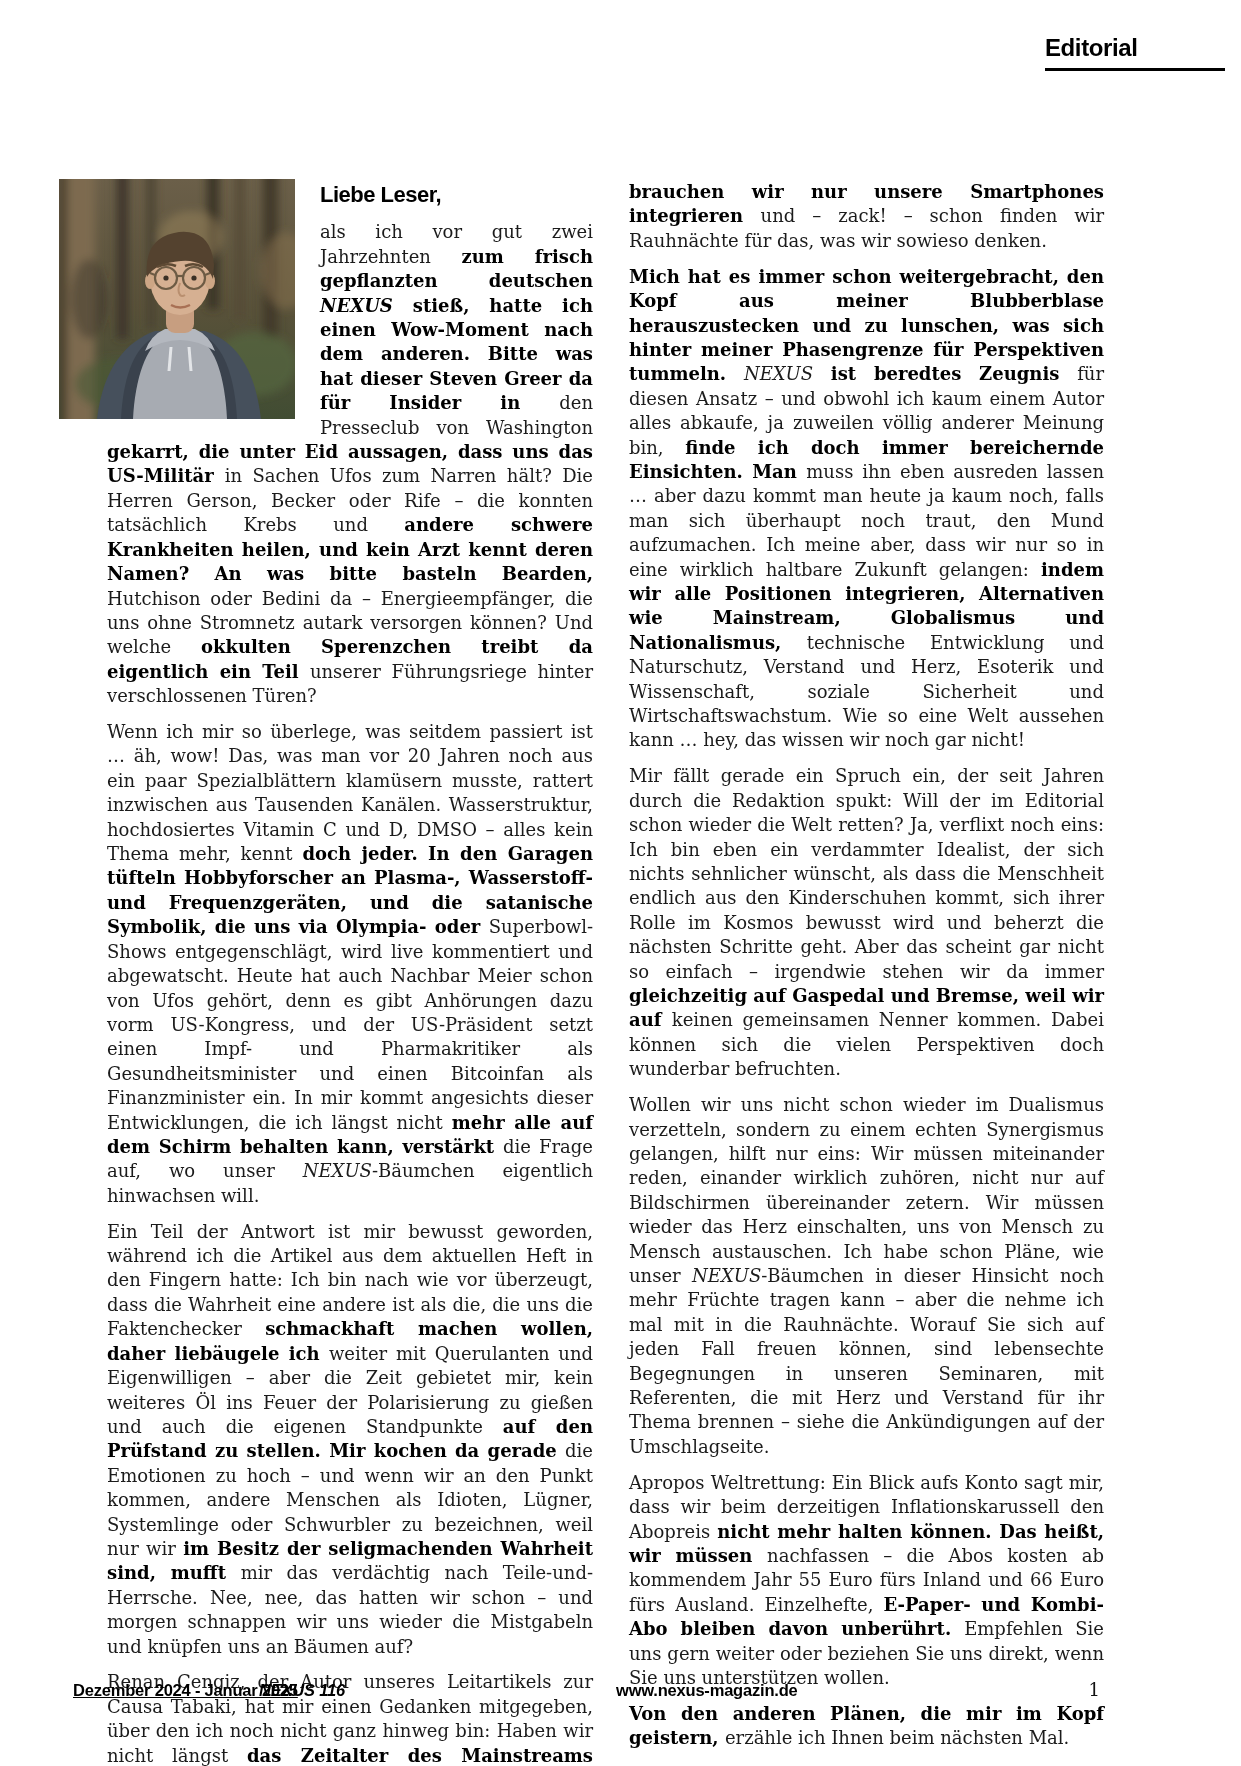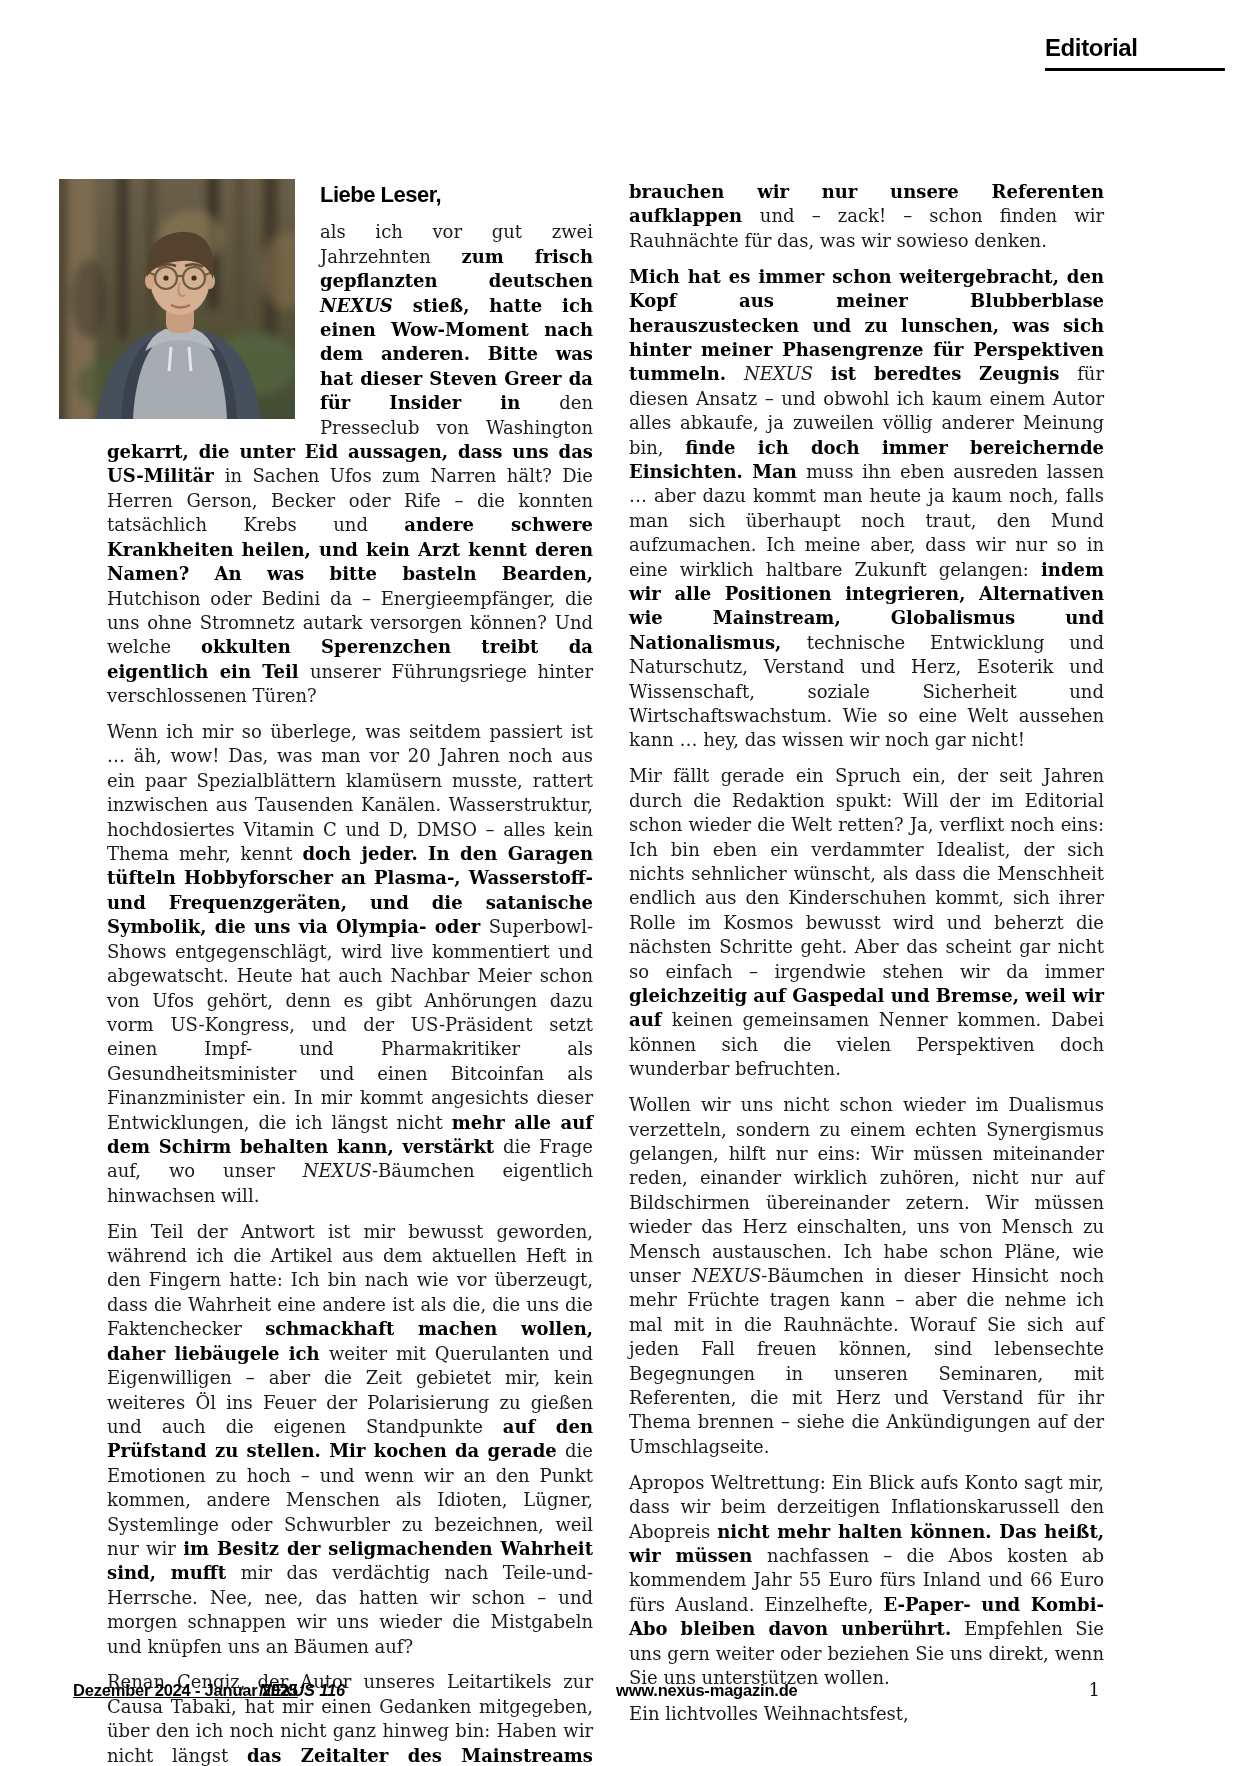--- a/index.html
+++ b/index.html
@@ -121,7 +121,7 @@
     </div>
 
   <div class="col col-2">
-      <p><b>brauchen wir nur unsere Referenten aufklappen </b><span>und – zack! – schon finden wir Rauhnächte für das, was wir sowieso denken.</span></p>
+      <p><b>brauchen wir nur unsere Smartphones integrieren </b><span>und – zack! – schon finden wir Rauhnächte für das, was wir sowieso denken.</span></p>
       <p><b>Mich hat es immer schon weitergebracht, den Kopf aus meiner Blubberblase herauszustecken und zu lunschen, was sich hinter meiner Phasengrenze für Perspektiven tummeln. </b><span><i>NEXUS</i></span><b> ist beredtes Zeugnis </b><span>für diesen Ansatz – und obwohl ich kaum einem Autor alles abkaufe, ja zuweilen völlig anderer Meinung bin, </span><b>finde ich doch immer bereichernde Einsichten. Man </b><span>muss ihn eben ausreden lassen … aber dazu kommt man heute ja kaum noch, falls man sich überhaupt noch traut, den Mund aufzumachen. Ich meine aber, dass wir nur so in eine wirklich haltbare Zukunft gelangen: </span><b>indem wir alle Positionen integrieren, Alternativen wie Mainstream, Globalismus und Nationalismus, </b><span>technische Entwicklung und Naturschutz, Verstand und Herz, Esoterik und Wissenschaft, soziale Sicherheit und Wirtschaftswachstum. Wie so eine Welt aussehen kann … hey, das wissen wir noch gar nicht!</span></p>
       <p><span>Mir fällt gerade ein Spruch ein, der seit Jahren durch die Redaktion spukt: Will der im Editorial schon wieder die Welt retten? Ja, verflixt noch eins: Ich bin eben ein verdammter Idealist, der sich nichts sehnlicher wünscht, als dass die Menschheit endlich aus den Kinderschuhen kommt, sich ihrer Rolle im Kosmos bewusst wird und beherzt die nächsten Schritte geht. Aber das scheint gar nicht so einfach – irgendwie stehen wir da immer </span><b>gleichzeitig auf Gaspedal und Bremse, weil wir auf </b><span>keinen gemeinsamen Nenner kommen. Dabei können sich die vielen Perspektiven doch wunderbar befruchten.</span></p>
       <p><span>Wollen wir uns nicht schon wieder im Dualismus verzetteln, sondern zu einem echten Synergismus gelangen, hilft nur eins: Wir müssen miteinander reden, einander wirklich zuhören, nicht nur auf Bildschirmen übereinander zetern. Wir müssen wieder das Herz einschalten, uns von Mensch zu Mensch austauschen. Ich habe schon Pläne, wie unser </span><span><i>NEXUS</i></span><span>-Bäumchen in dieser Hinsicht noch mehr Früchte tragen kann – aber die nehme ich mal mit in die Rauhnächte. Worauf Sie sich auf jeden Fall freuen können, sind lebensechte Begegnungen in unseren Seminaren, mit Referenten, die mit Herz und Verstand für ihr Thema brennen – siehe die Ankündigungen auf der Umschlagseite.</span></p>

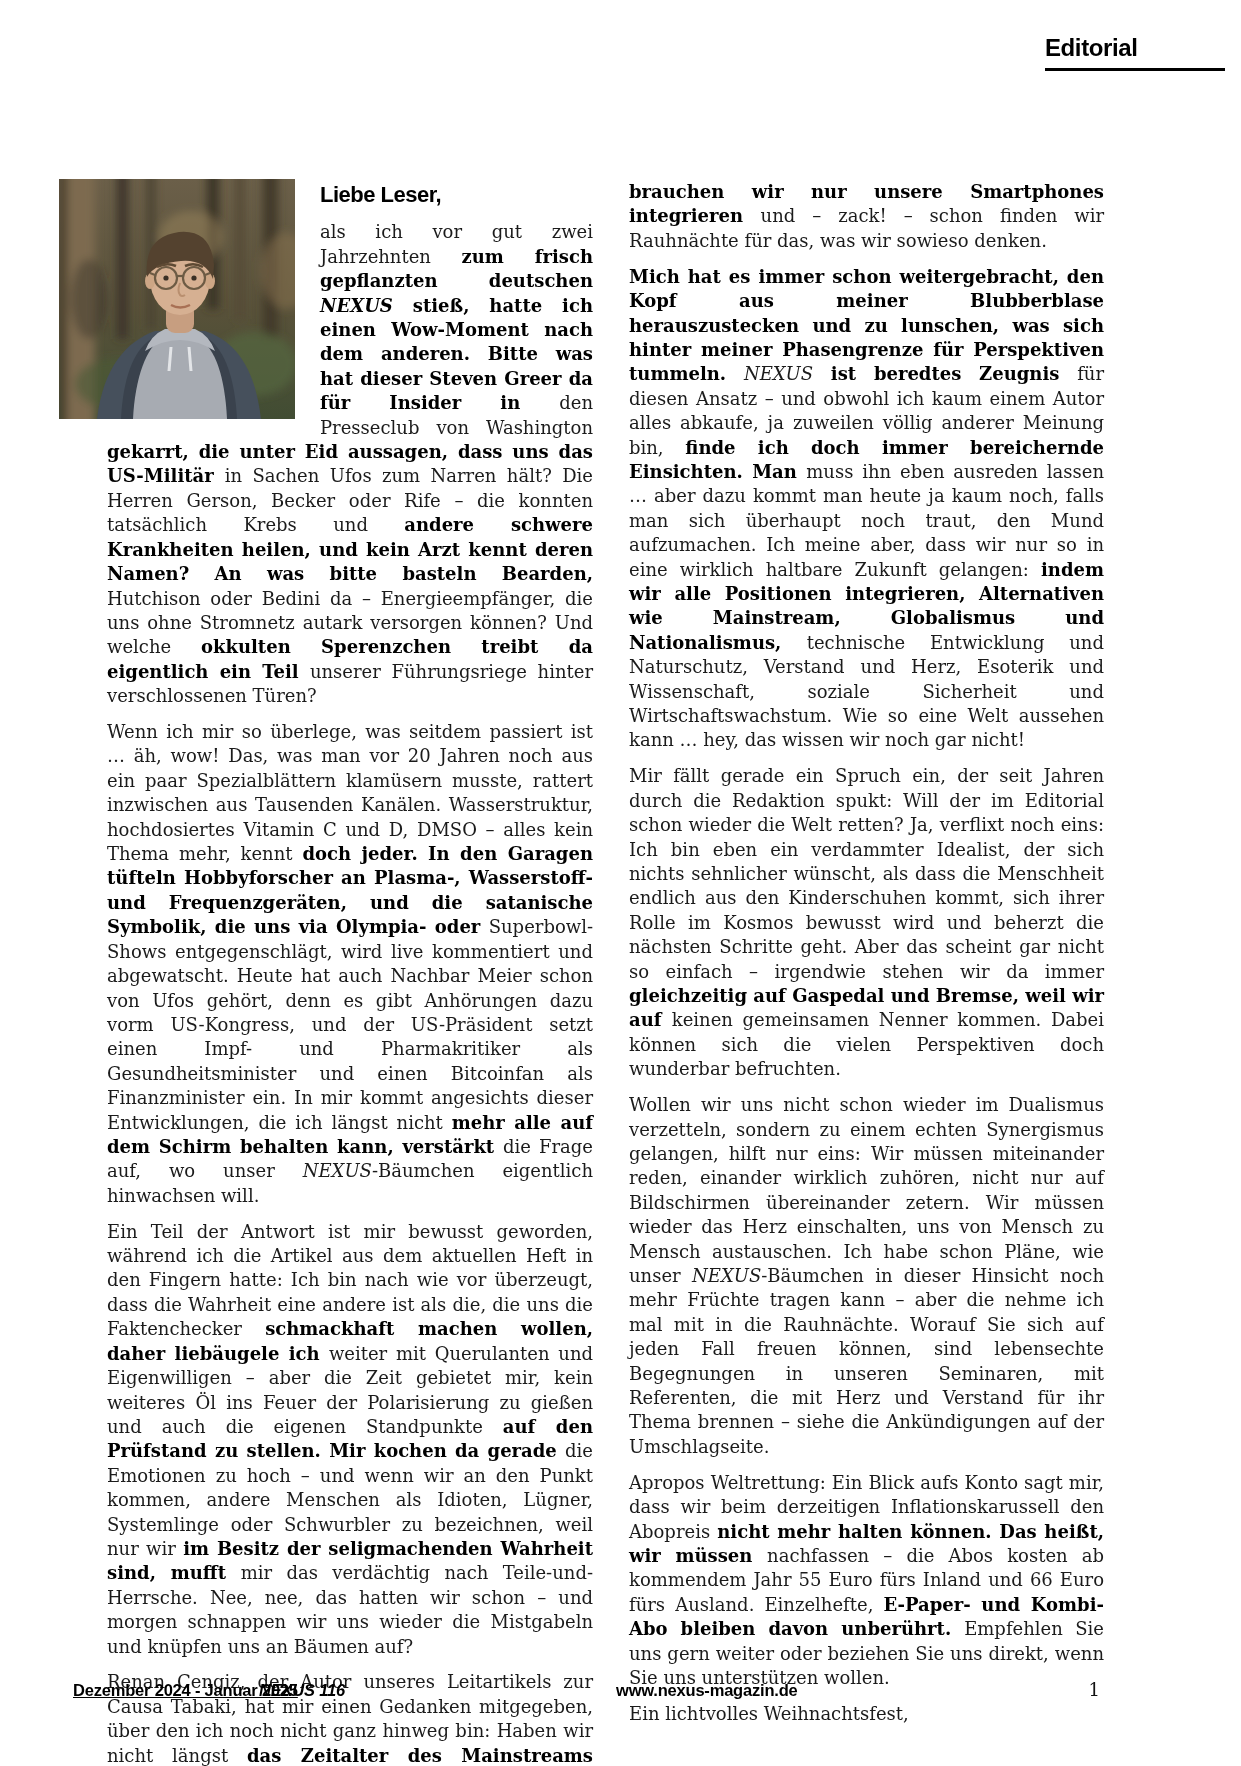--- a/index.html
+++ b/index.html
@@ -126,6 +126,7 @@
       <p><span>Mir fällt gerade ein Spruch ein, der seit Jahren durch die Redaktion spukt: Will der im Editorial schon wieder die Welt retten? Ja, verflixt noch eins: Ich bin eben ein verdammter Idealist, der sich nichts sehnlicher wünscht, als dass die Menschheit endlich aus den Kinderschuhen kommt, sich ihrer Rolle im Kosmos bewusst wird und beherzt die nächsten Schritte geht. Aber das scheint gar nicht so einfach – irgendwie stehen wir da immer </span><b>gleichzeitig auf Gaspedal und Bremse, weil wir auf </b><span>keinen gemeinsamen Nenner kommen. Dabei können sich die vielen Perspektiven doch wunderbar befruchten.</span></p>
       <p><span>Wollen wir uns nicht schon wieder im Dualismus verzetteln, sondern zu einem echten Synergismus gelangen, hilft nur eins: Wir müssen miteinander reden, einander wirklich zuhören, nicht nur auf Bildschirmen übereinander zetern. Wir müssen wieder das Herz einschalten, uns von Mensch zu Mensch austauschen. Ich habe schon Pläne, wie unser </span><span><i>NEXUS</i></span><span>-Bäumchen in dieser Hinsicht noch mehr Früchte tragen kann – aber die nehme ich mal mit in die Rauhnächte. Worauf Sie sich auf jeden Fall freuen können, sind lebensechte Begegnungen in unseren Seminaren, mit Referenten, die mit Herz und Verstand für ihr Thema brennen – siehe die Ankündigungen auf der Umschlagseite.</span></p>
       <p><span>Apropos Weltrettung: Ein Blick aufs Konto sagt mir, dass wir beim derzeitigen Inflationskarussell den Abopreis </span><b>nicht mehr halten können. Das heißt, wir müssen </b><span>nachfassen – die Abos kosten ab kommendem Jahr 55 Euro fürs Inland und 66 Euro fürs Ausland. Einzelhefte, </span><b>E-Paper- und Kombi-Abo bleiben davon unberührt. </b><span>Empfehlen Sie uns gern weiter oder beziehen Sie uns direkt, wenn Sie uns unterstützen wollen.</span></p>
+      <p><b>Von den anderen Plänen, die mir im Kopf geistern, </b><span>erzähle ich Ihnen beim nächsten Mal.</span></p>
       <p><span>Ein lichtvolles Weihnachtsfest,</span></p>
     </div>
 

